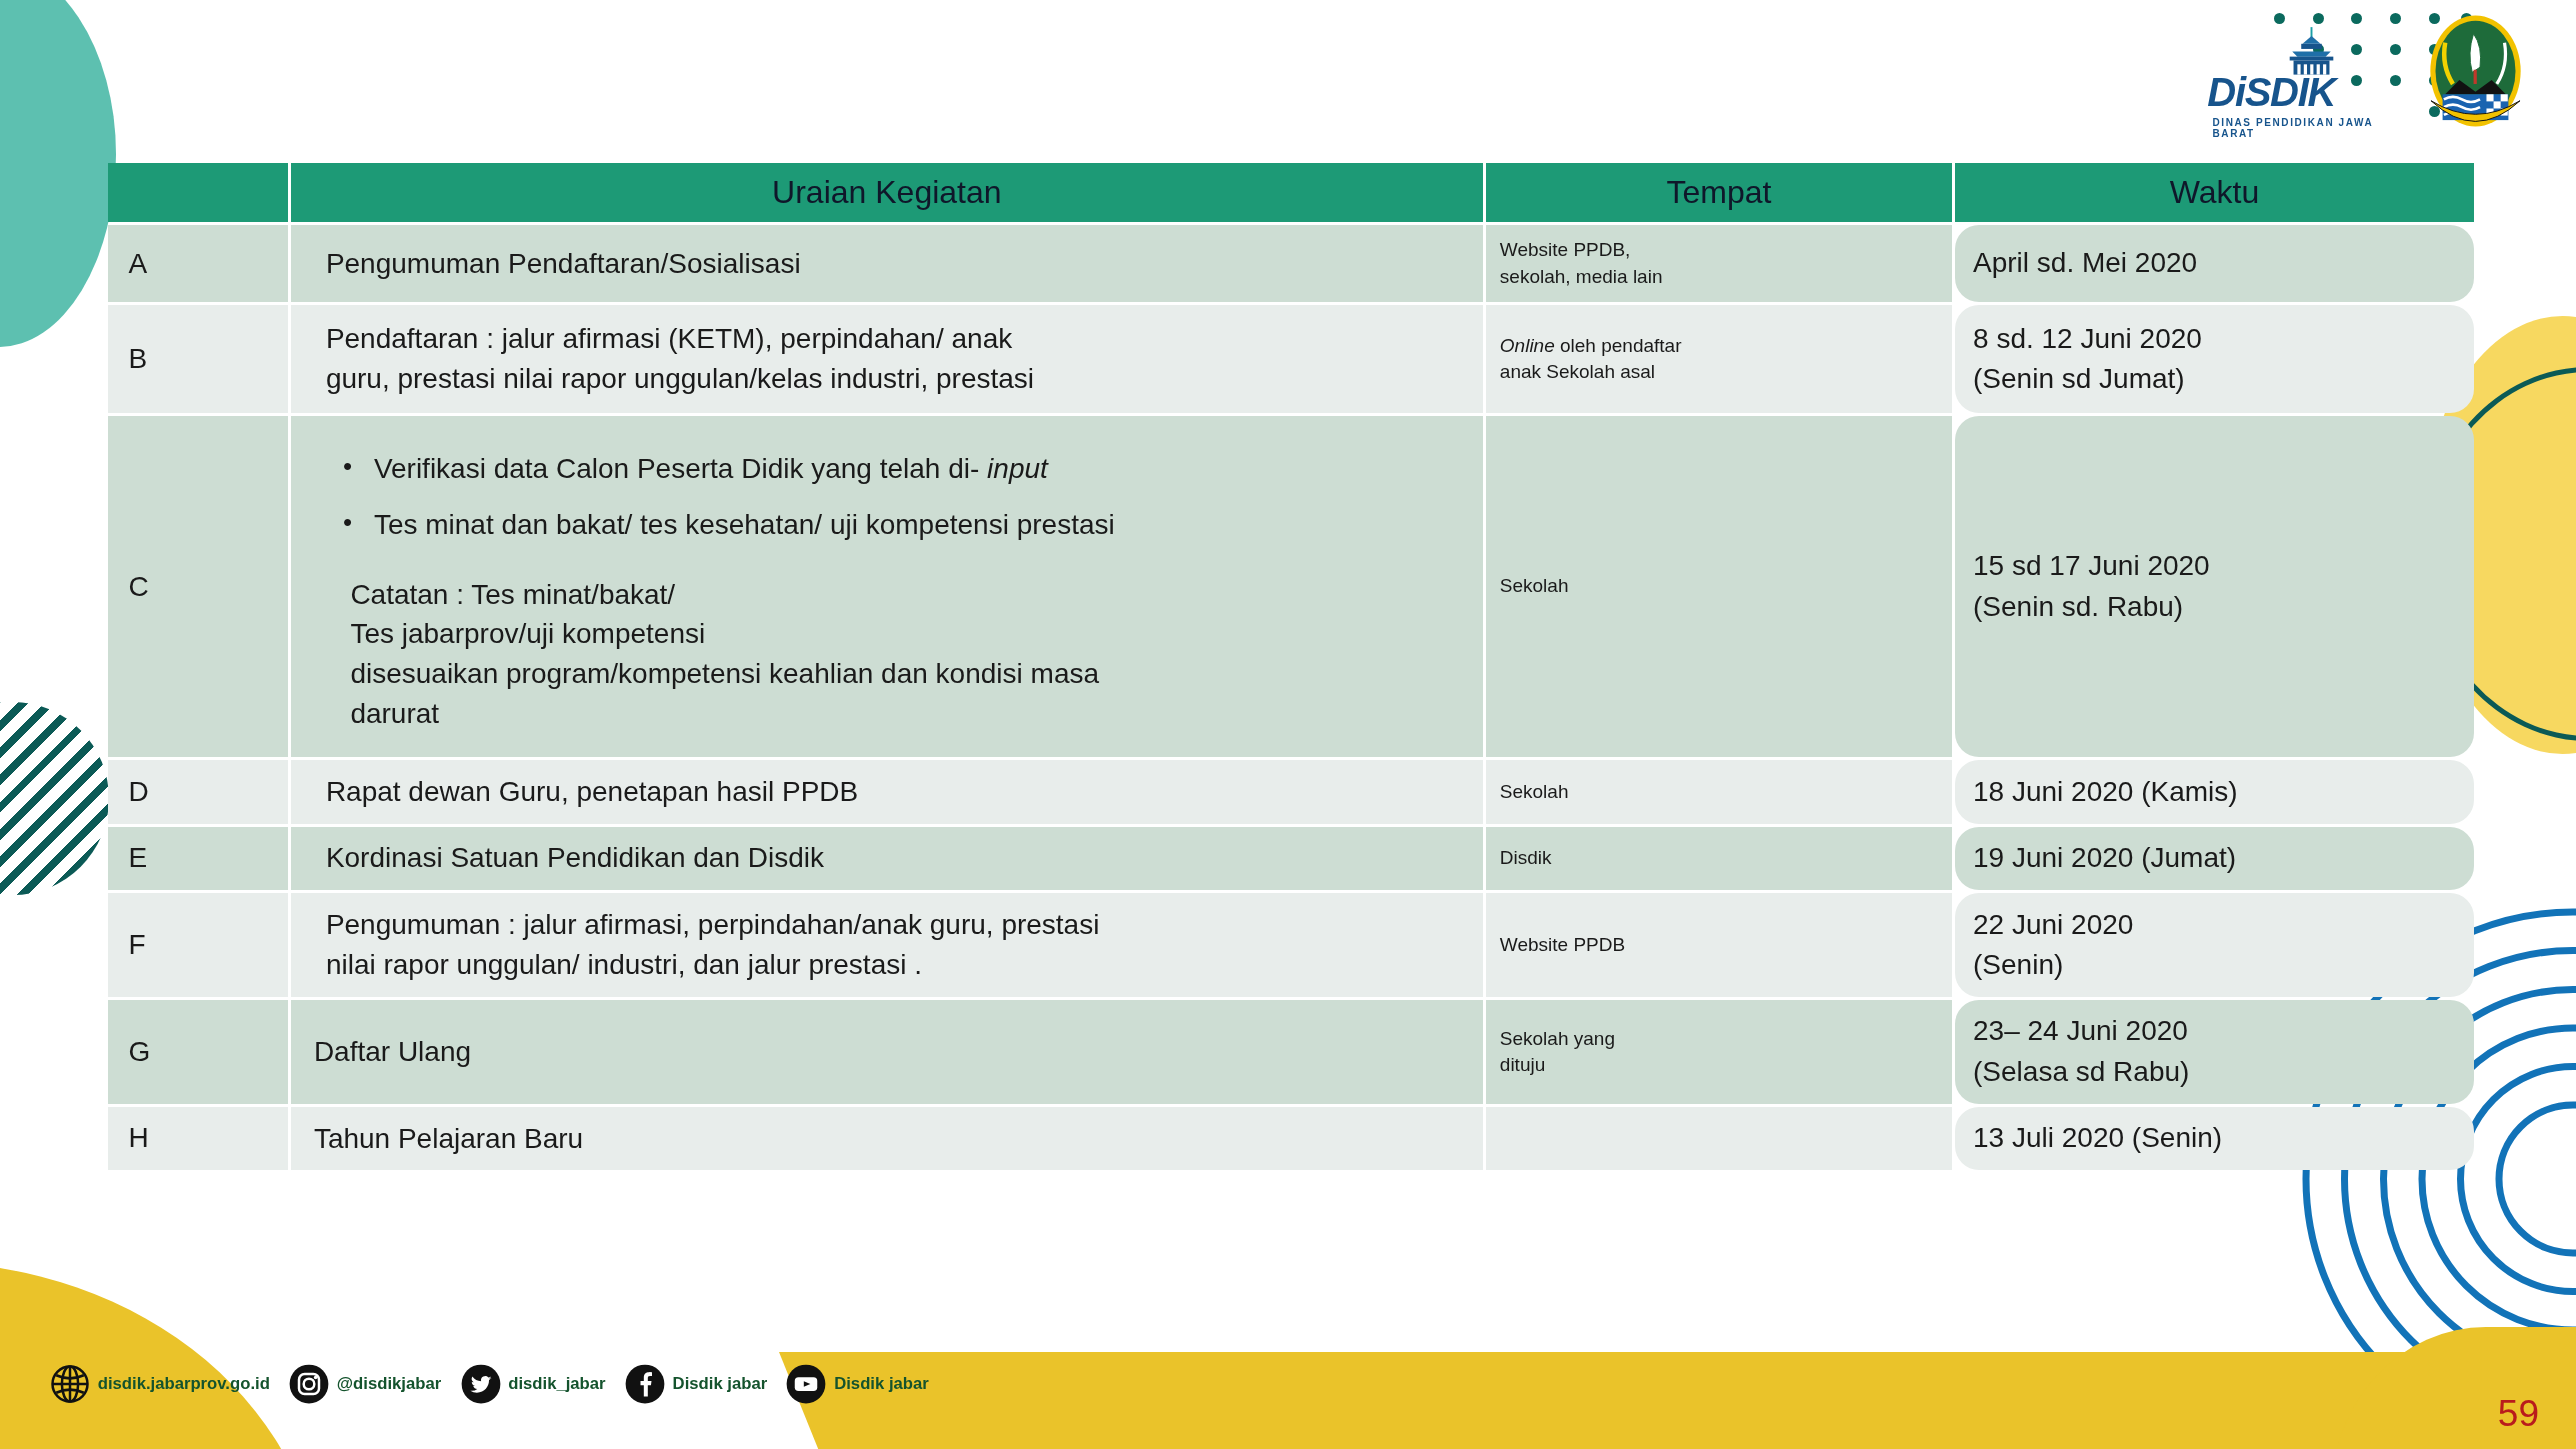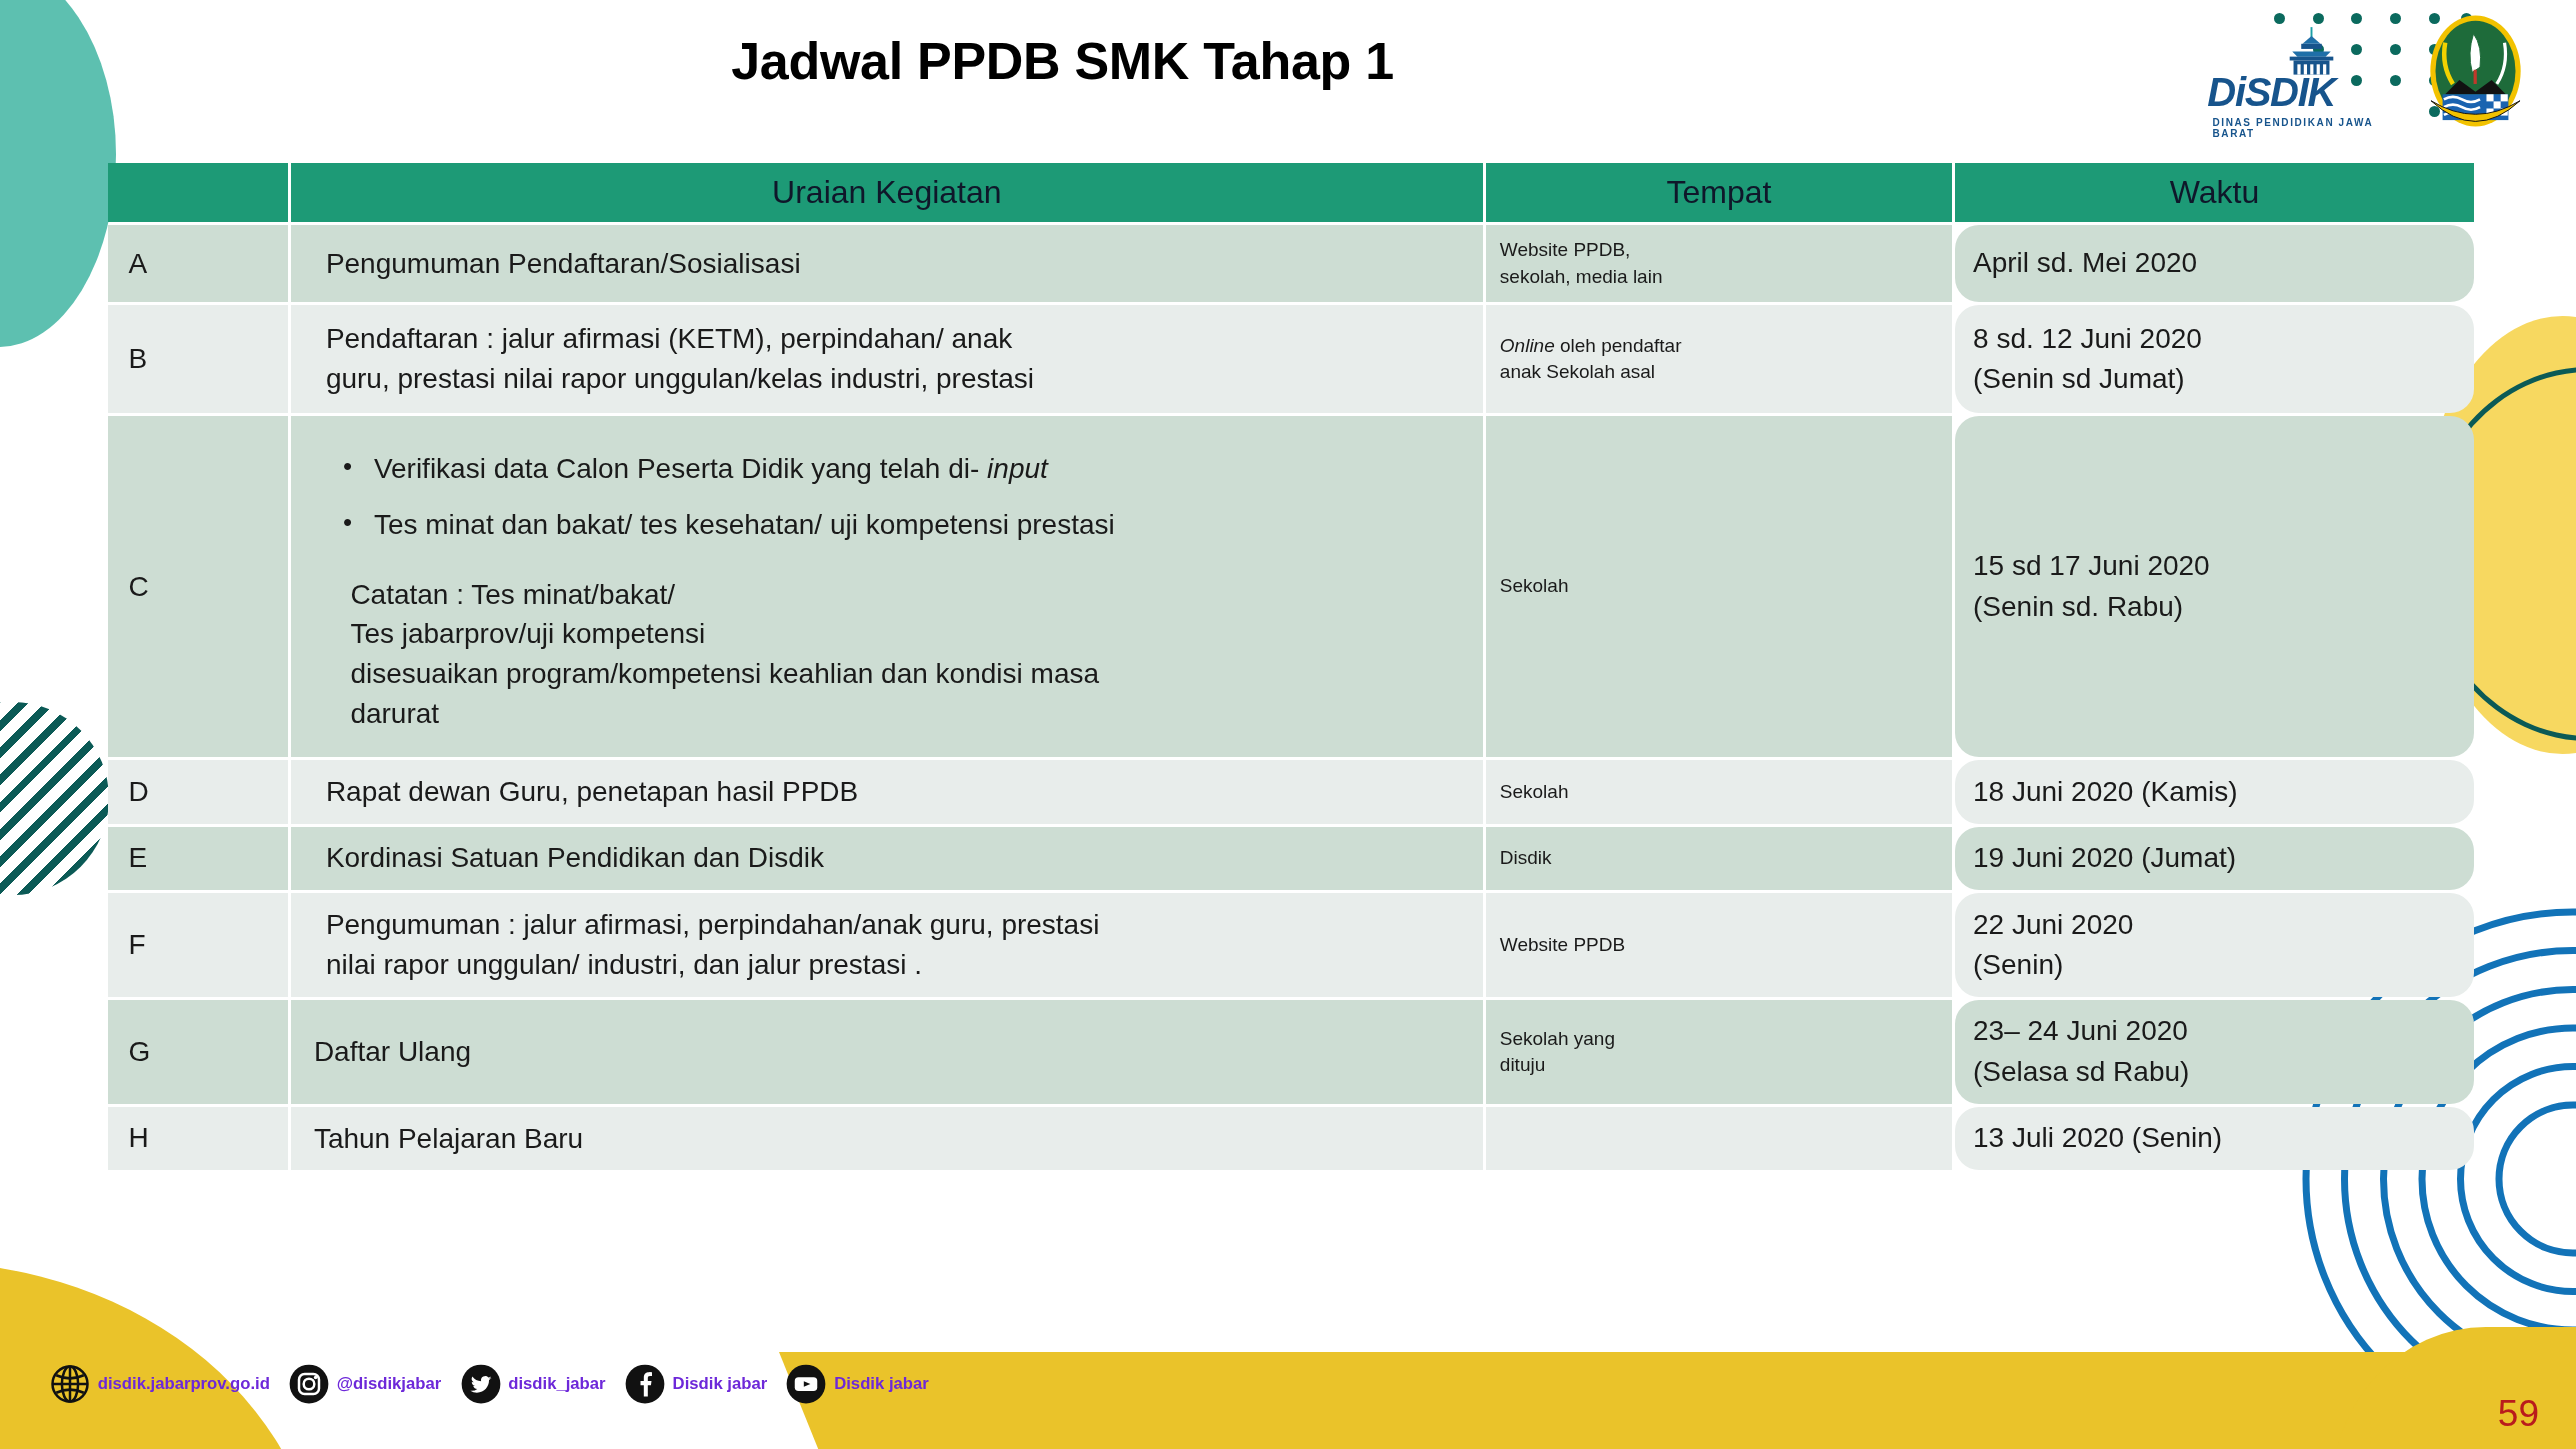--- a/index.html
+++ b/index.html
@@ -303,7 +303,6 @@
     <div class="ring" style="width:155px;height:155px;"></div>
   </div>
 
-  <div class="slide-title">Jadwal PPDB SMK Tahap 1</div>
 
   <div class="logo-area">
     <div class="dots-grid">

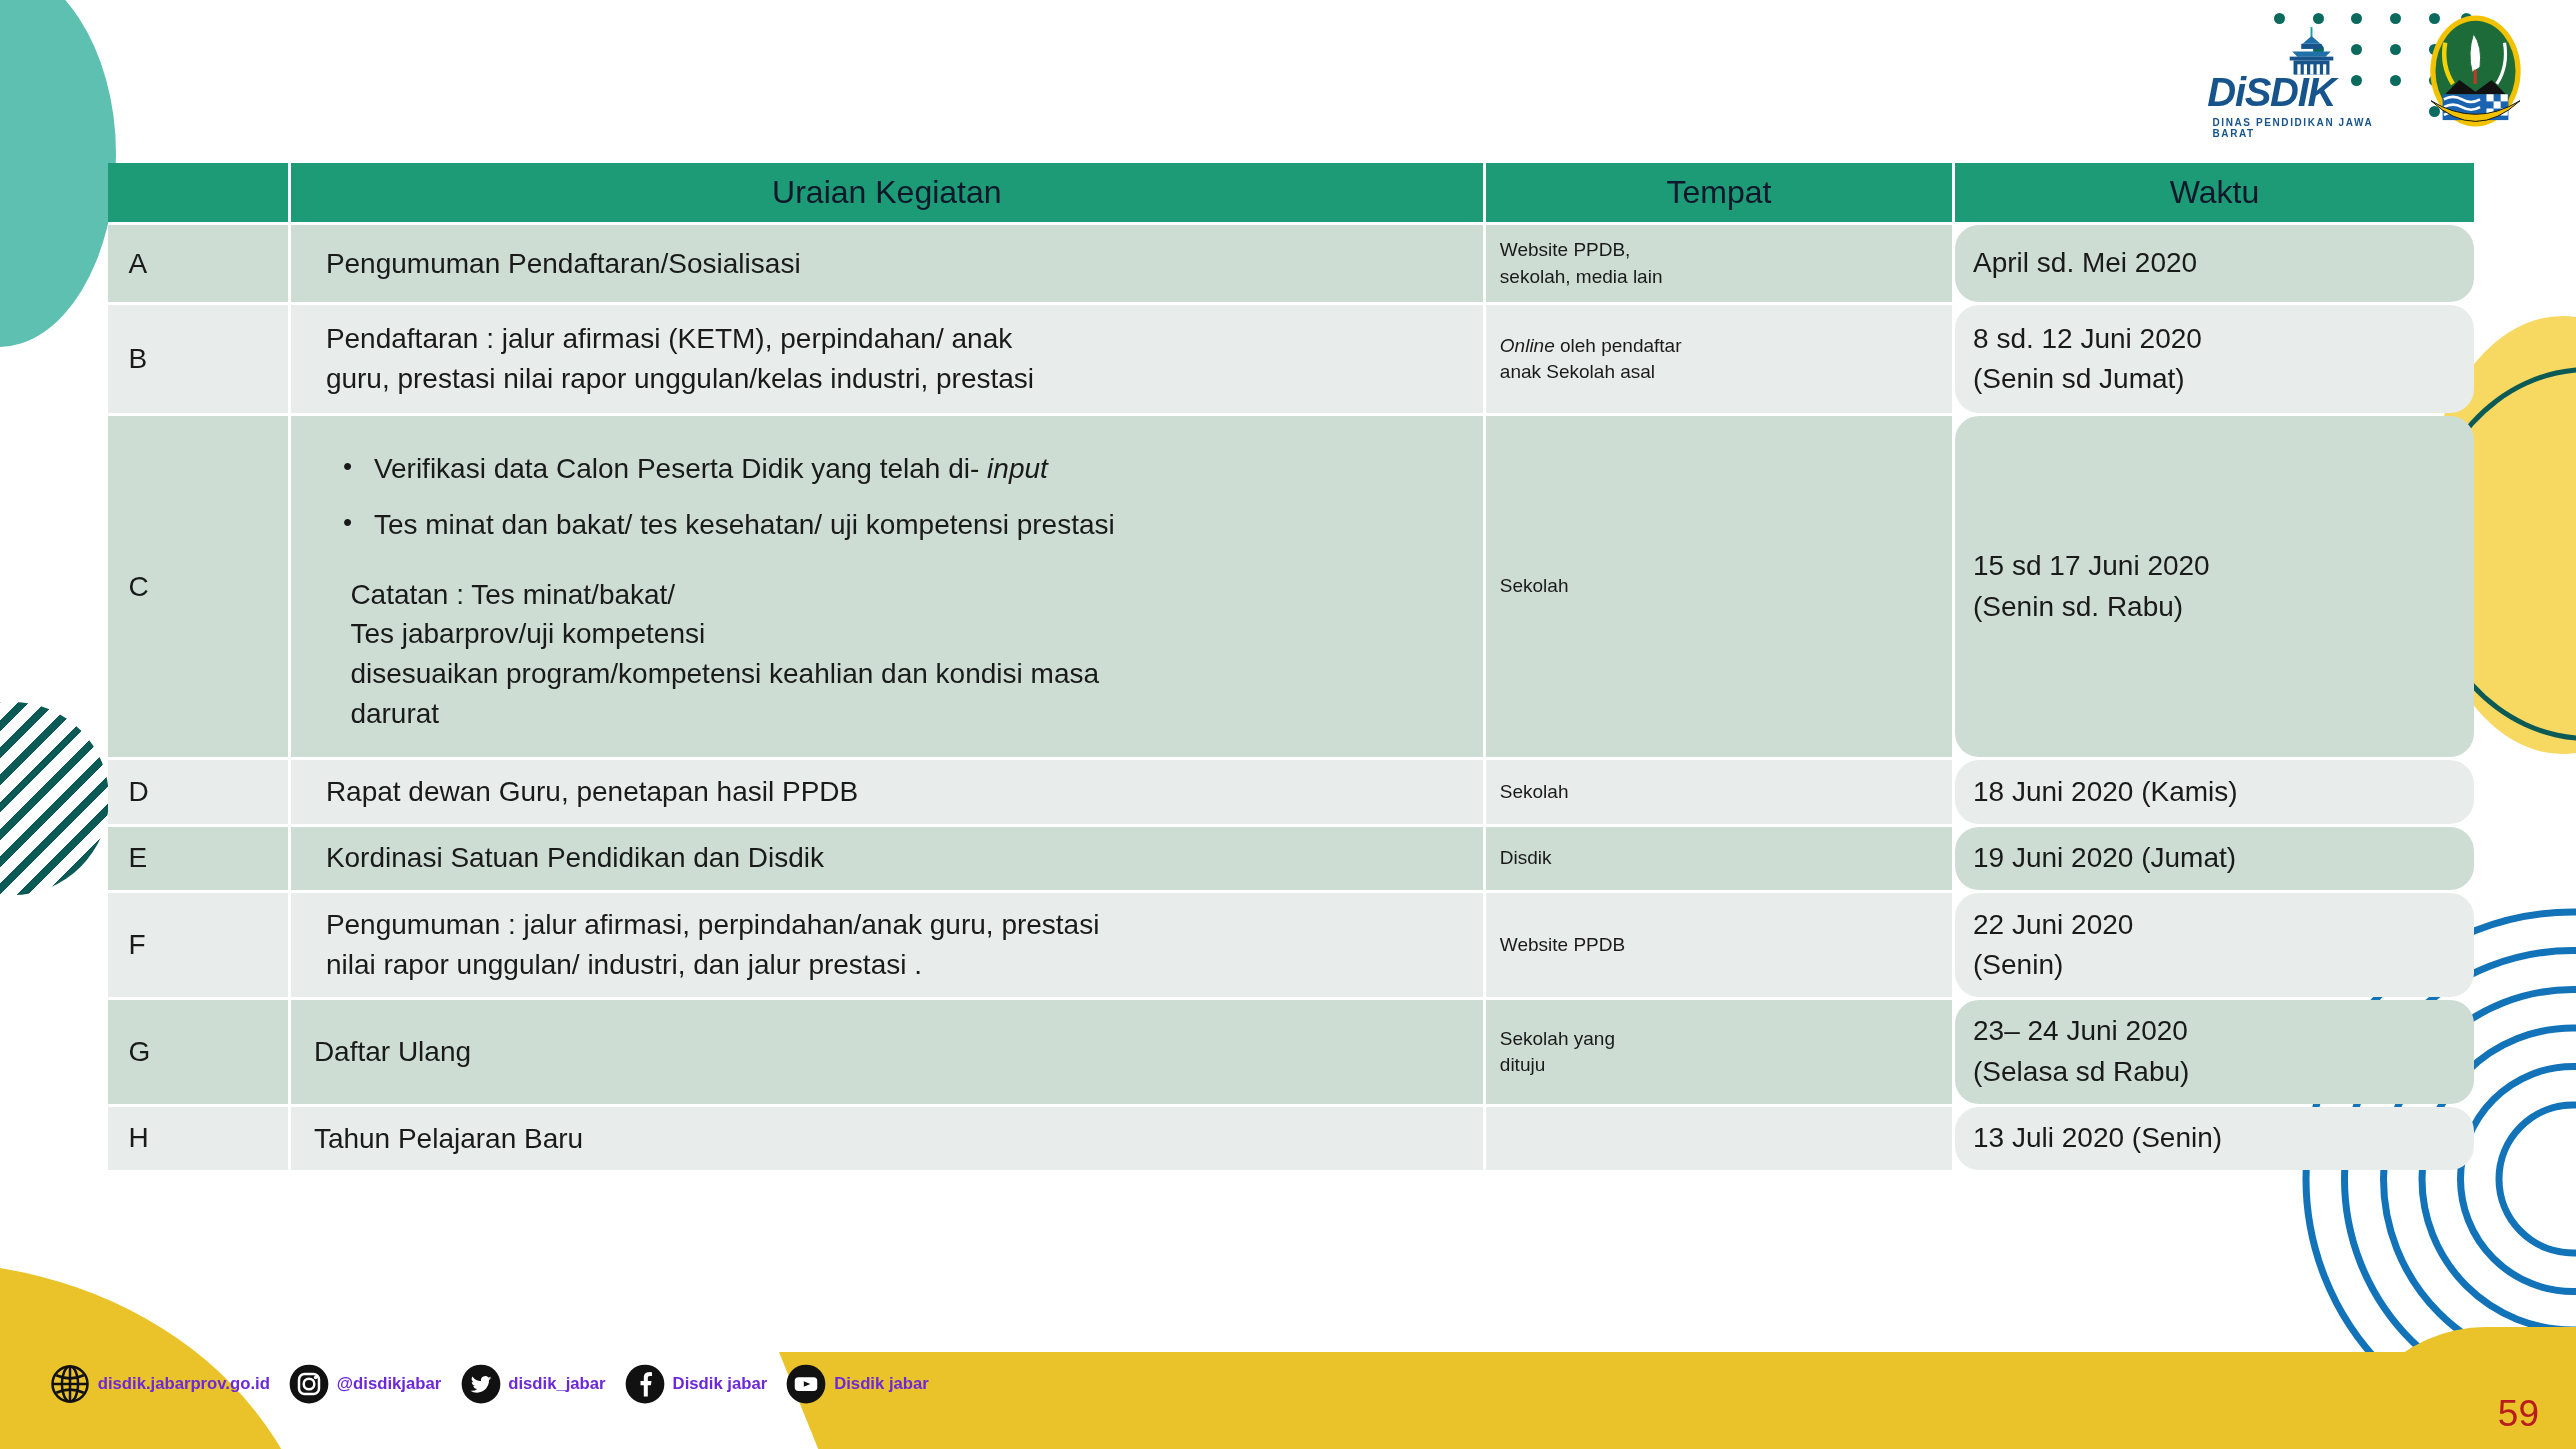--- a/index.html
+++ b/index.html
@@ -272,7 +272,7 @@
   .social-item .slabel {
     font-size: 16.7px;
     font-weight: bold;
-    color: #6d28d9;
+    color: #14532d;
     white-space: nowrap;
   }
 

